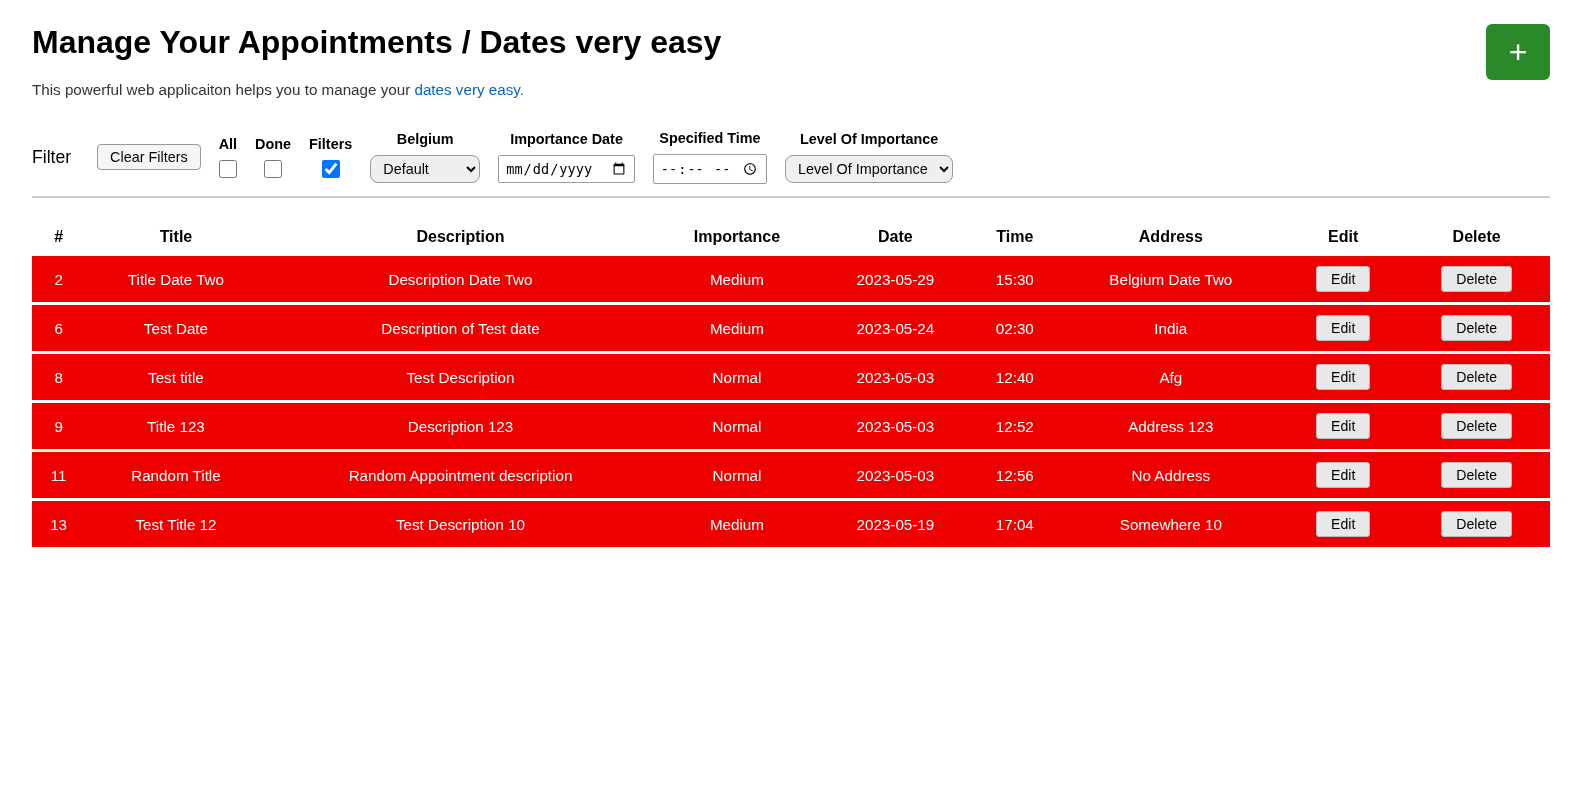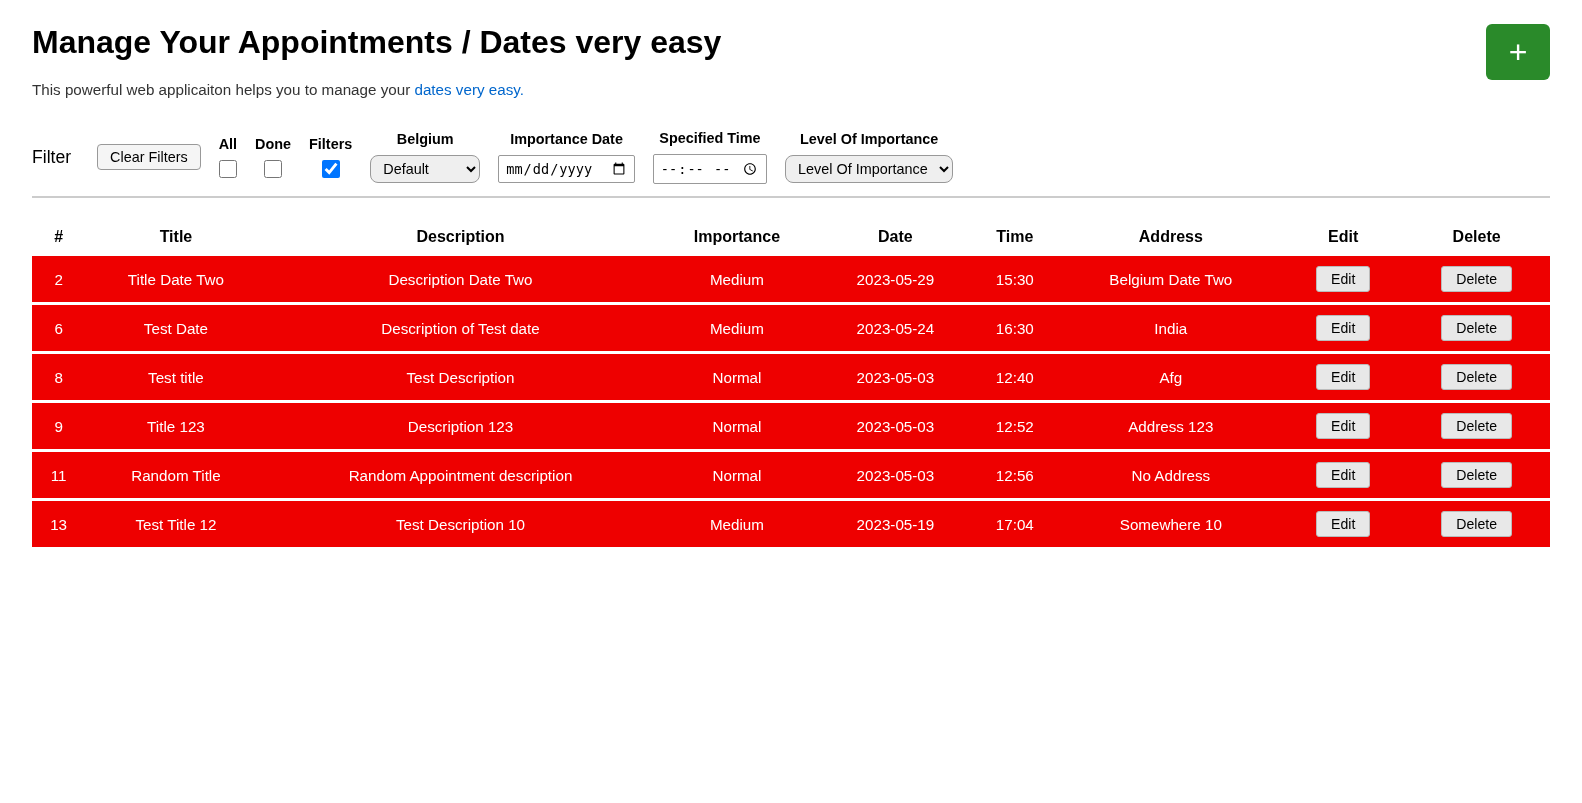--- a/index.html
+++ b/index.html
@@ -221,7 +221,7 @@
       <td>Description of Test date</td>
       <td>Medium</td>
       <td>2023-05-24</td>
-      <td>16:30</td>
+      <td>02:30</td>
       <td>India</td>
       <td>
         <button class="row-btn">Edit</button>

